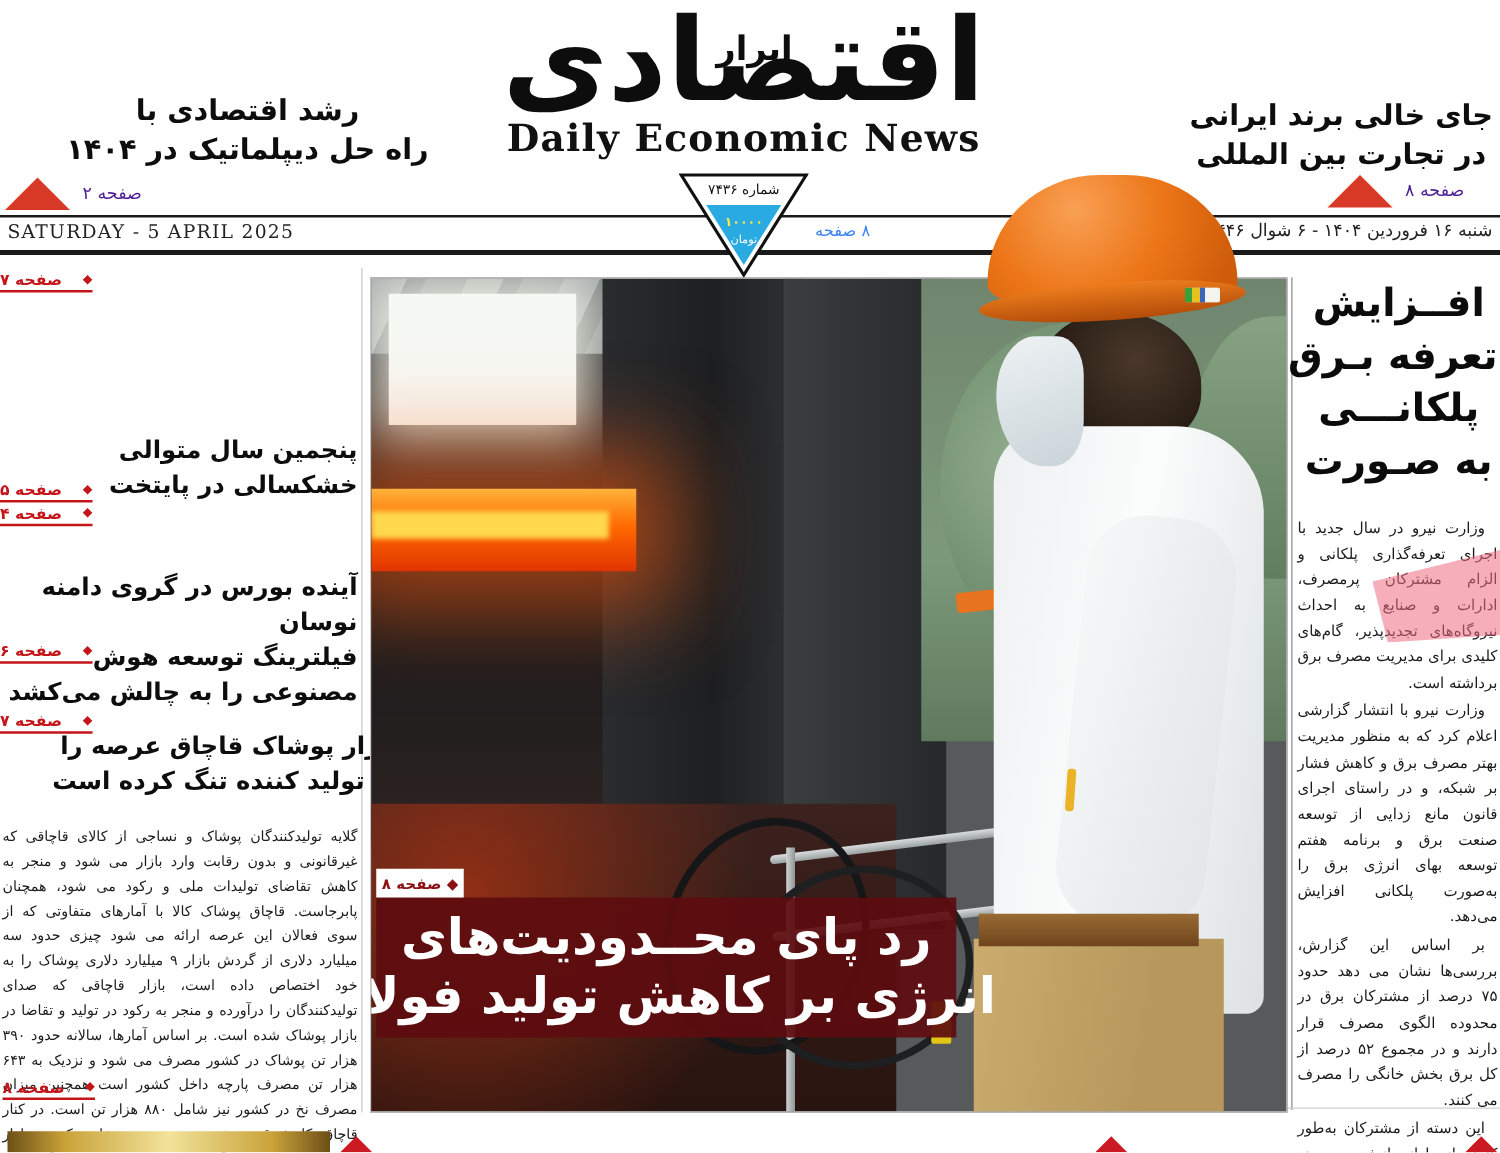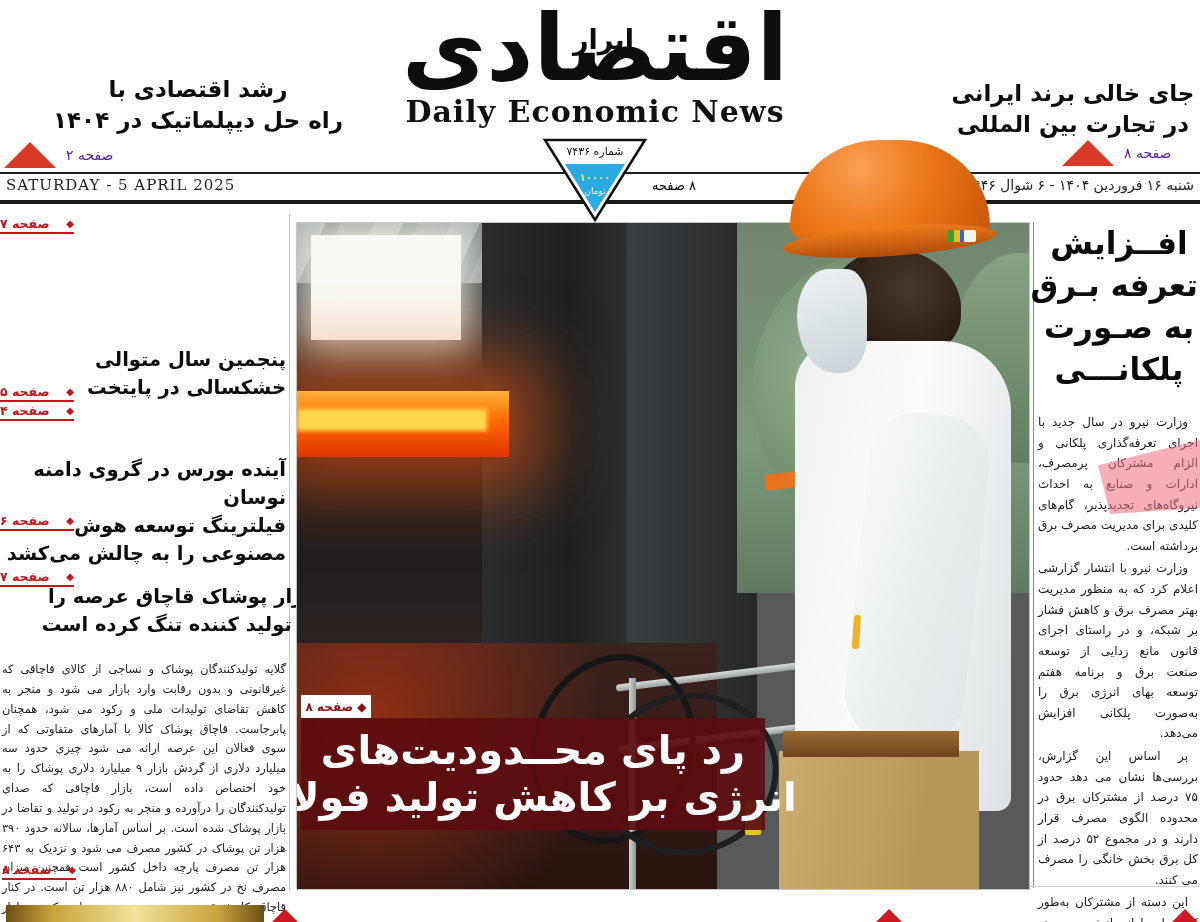--- a/index.html
+++ b/index.html
@@ -21,7 +21,7 @@
   #date-en{left:6px;top:176px;font-family:"DejaVu Serif",serif;font-variant:small-caps;
            font-size:15px;color:#222;letter-spacing:1px;z-index:2;}
   #date-fa{right:6px;top:177px;font-size:14px;color:#222;z-index:2;}
-  #pages-label{left:652px;top:178px;font-size:13px;color:#000000;z-index:2;}
+  #pages-label{left:652px;top:178px;font-size:13px;color:#3b82f6;z-index:2;}
   #tri-logo{left:543px;top:138px;z-index:9;}
   
   .topstory{z-index:2;padding-left:36px;}

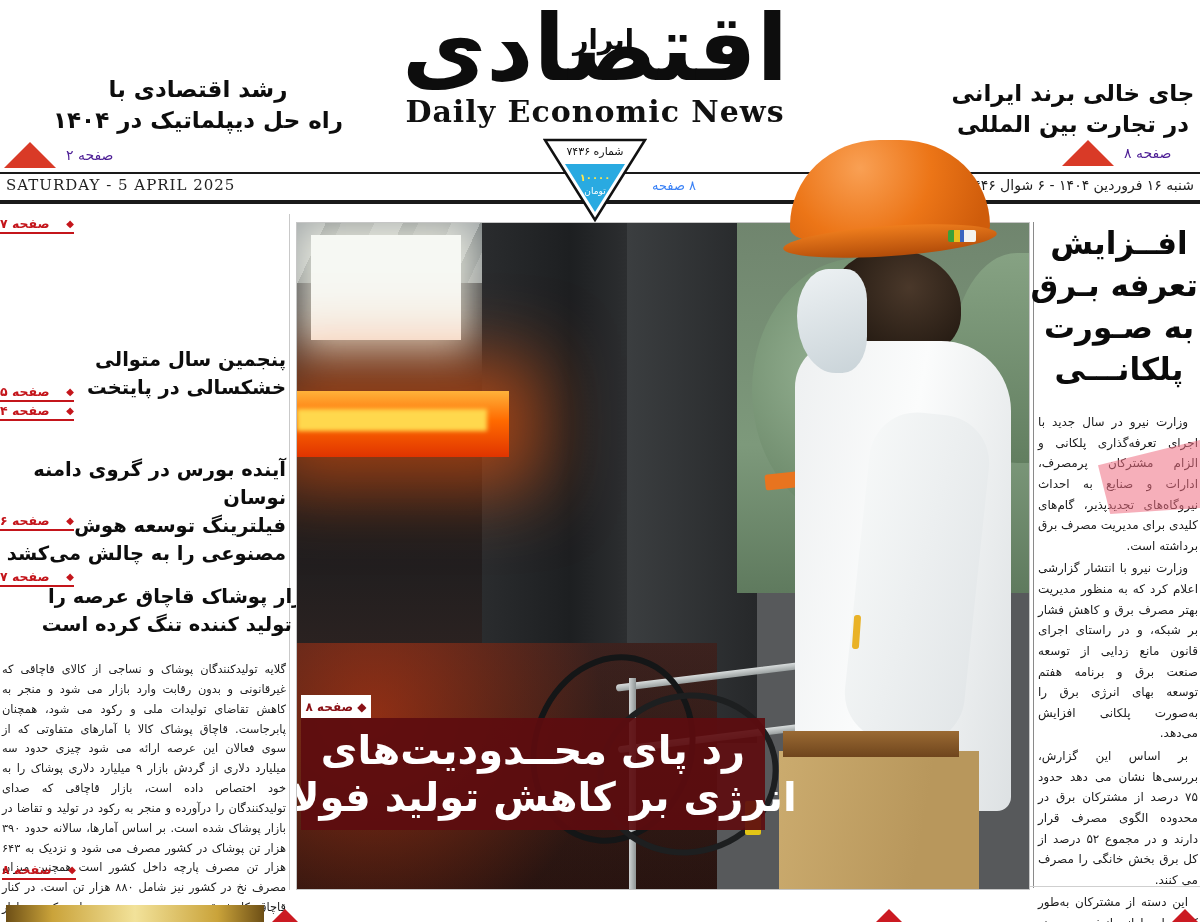--- a/index.html
+++ b/index.html
@@ -254,8 +254,8 @@
   <div class="abs fa" id="rc-head">
     <div class="h">افــزایش</div>
     <div class="h">تعرفه بـرق</div>
+    <div class="h">پلکانـــی</div>
     <div class="h">به صـورت</div>
-    <div class="h">پلکانـــی</div>
   </div>
   <div class="abs fa" id="rc-body">
     <p>وزارت نیرو در سال جدید با اجرای تعرفه‌گذاری پلکانی و الزام مشترکان پرمصرف، ادارات و صنایع به احداث نیروگاه‌های تجدیدپذیر، گام‌های کلیدی برای مدیریت مصرف برق برداشته است.</p>

